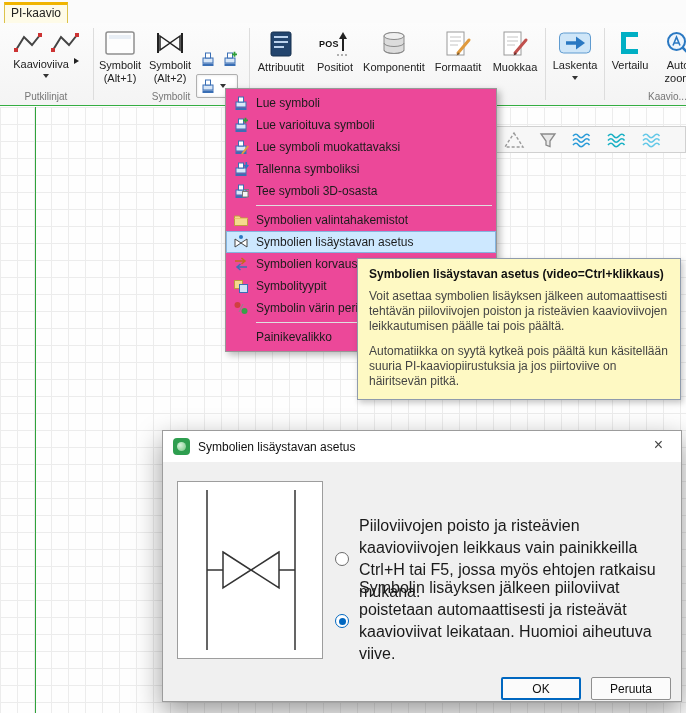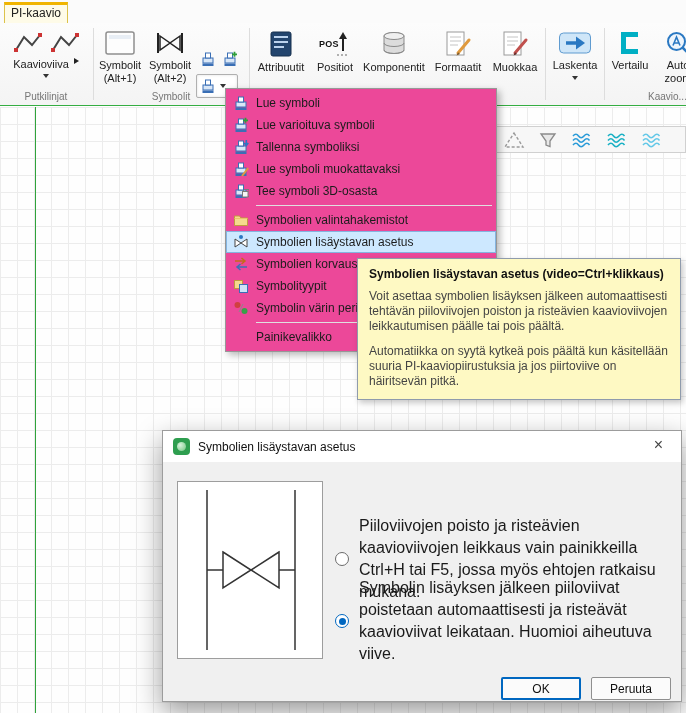--- a/index.html
+++ b/index.html
@@ -372,15 +372,15 @@
     </div>
     <div class="mitem">
       <svg class="mi16">
+          <use href="#s-stamp-edit"></use>
+        </svg>
+      <span>Lue symboli muokattavaksi</span>
+    </div>
+    <div class="mitem">
+      <svg class="mi16">
           <use href="#s-stamp-save"></use>
         </svg>
       <span>Tallenna symboliksi</span>
-    </div>
-    <div class="mitem">
-      <svg class="mi16">
-          <use href="#s-stamp-edit"></use>
-        </svg>
-      <span>Lue symboli muokattavaksi</span>
     </div>
     <div class="mitem">
       <svg class="mi16">

